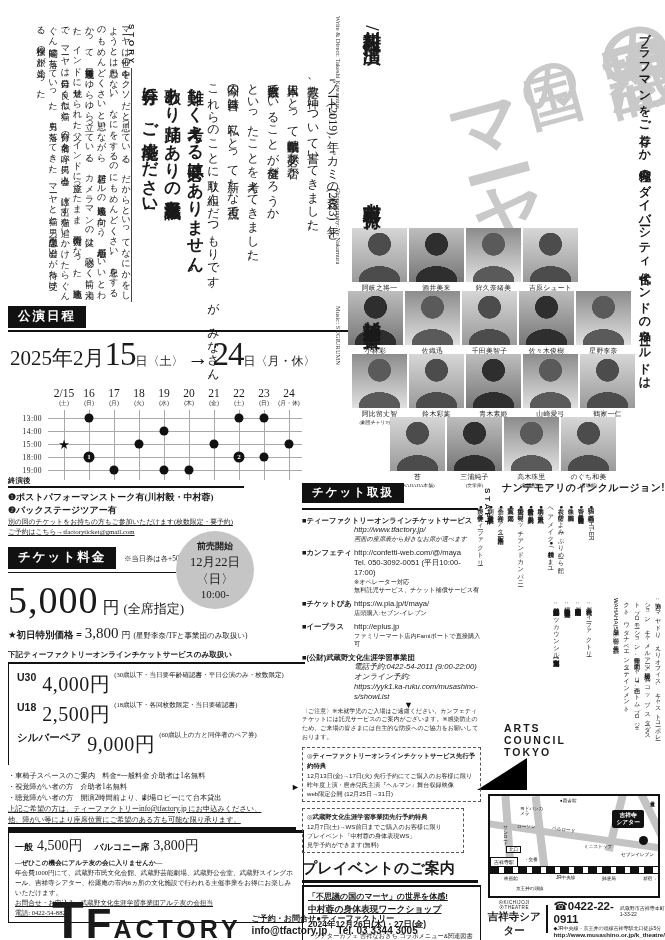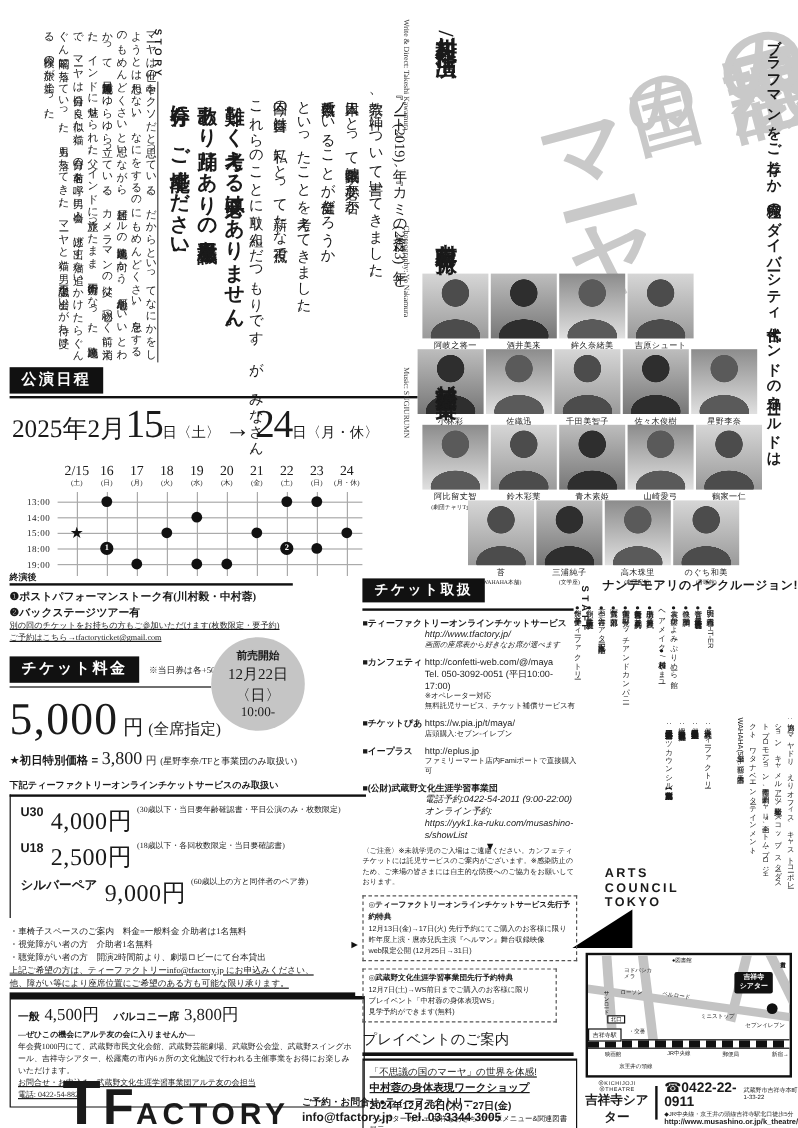--- a/index.html
+++ b/index.html
@@ -446,7 +446,7 @@
         <div>見学予約ができます(無料)</div>
       </div>
 
-    <div style="font-size:12px;font-weight:normal;margin-top:2px;">プレイベントのご案内</div>
+    <div style="font-size:15px;font-weight:bold;margin-top:2px;">プレイベントのご案内</div>
     <div style="width:176px;height:2.5px;background:#111;margin-top:2px;"></div>
     <div class="preevent-box">
       <div class="pe-t1">「不思議の国のマーヤ」の世界を体感!</div>

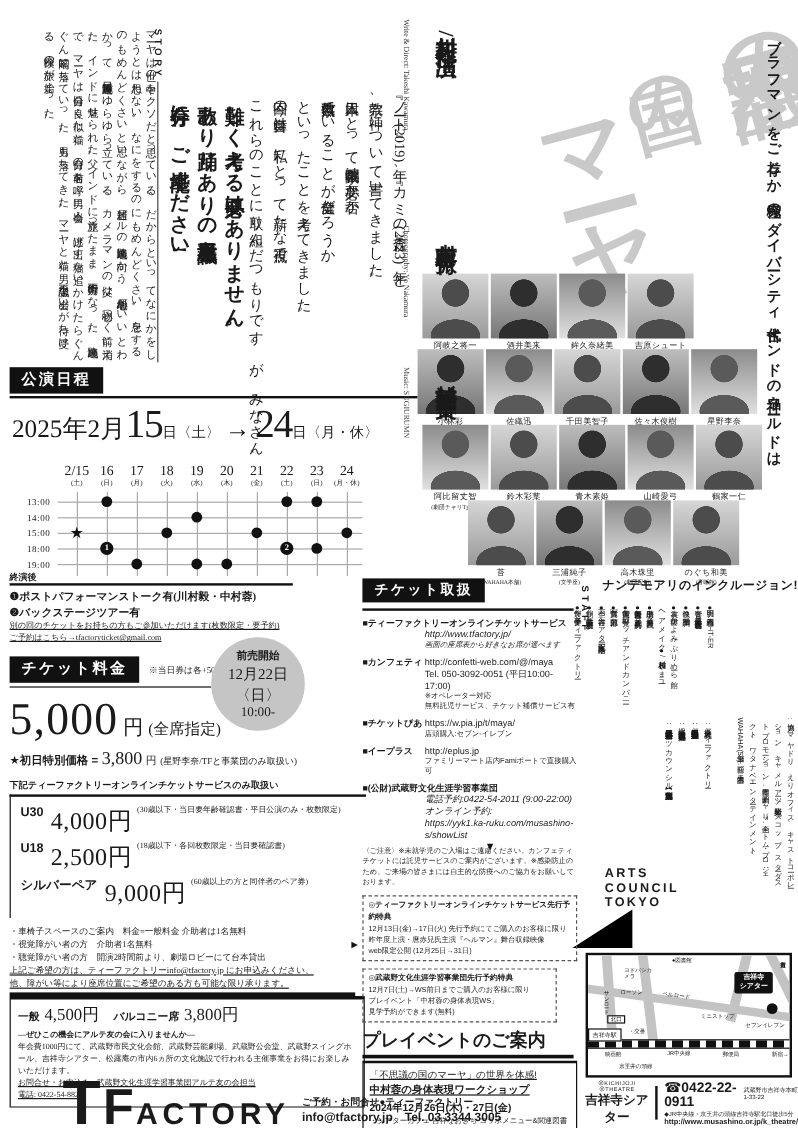--- a/index.html
+++ b/index.html
@@ -97,7 +97,7 @@
   .pbox{border:1px dashed #555;padding:3px 4px;font-size:6.1px;line-height:1.5;margin-bottom:6px;text-align:left;}
   .pbox div:first-child{font-weight:bold;font-size:6.4px;}
   .preevent-box{border:1px solid #111;border-top:2.5px solid #111;padding:4px 5px;margin-top:2px;}
-  .pe-t1{font-size:8px;font-weight:normal;text-decoration:underline;}
+  .pe-t1{font-size:8px;font-weight:bold;text-decoration:underline;}
   .pe-t2{font-size:8.8px;font-weight:bold;text-decoration:underline;margin-top:2px;}
   .pe-date{font-size:8.5px;font-weight:bold;margin-top:3px;}
   .pe-items div{font-size:6.2px;line-height:1.55;}

